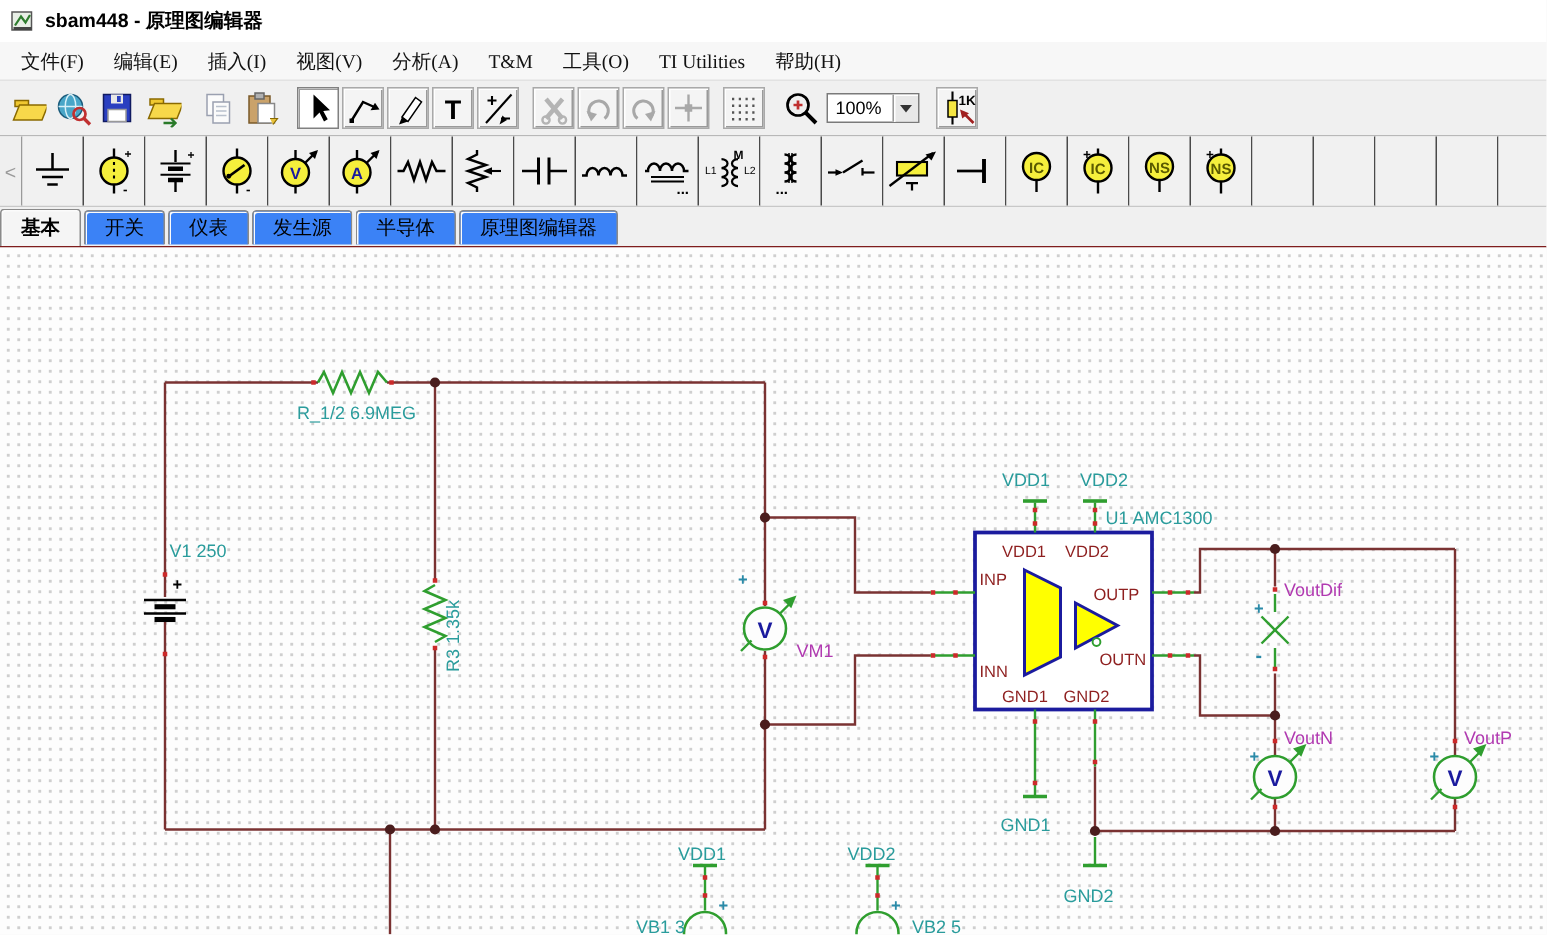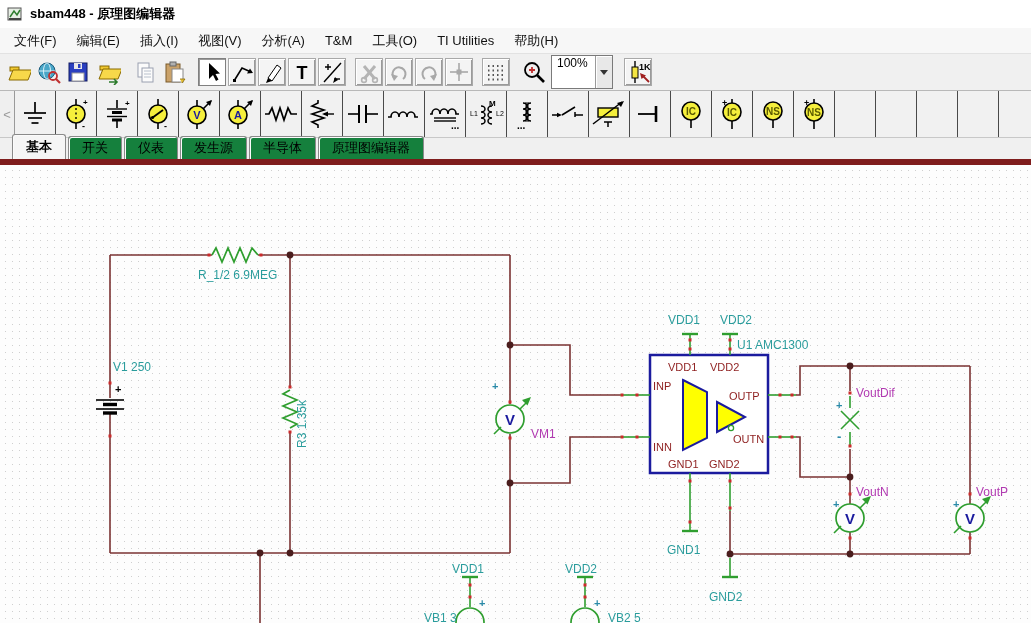--- a/index.html
+++ b/index.html
@@ -13,7 +13,7 @@
 
   
   .menubar { height:26px; background:#f7f7f7; display:flex; align-items:center; padding-left:4px; border-bottom:1px solid #e2e2e2; }
-  .menu-item { font-size:13px; color:#111; padding:3px 10px; cursor:default; }
+  .menu-item { font-size:13px; color:#111; padding:3px 10px; cursor:default;font-family:Liberation Serif, serif; }
 
   
   .toolbar { height:37px; background:#f0f0f0; display:flex; align-items:center; padding-left:3px; border-bottom:1px solid #b8b8b8; }

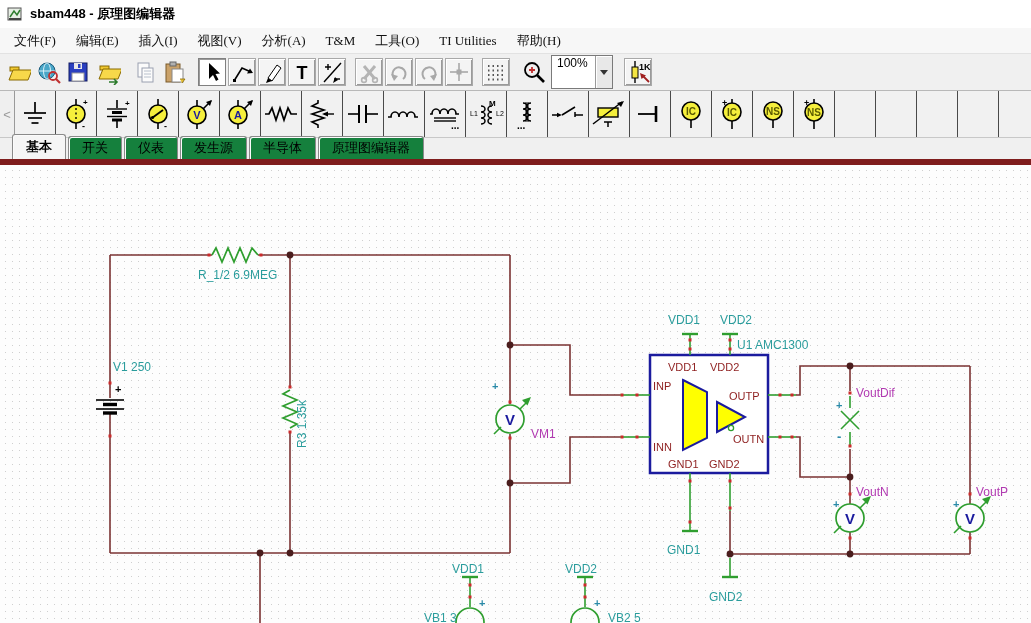--- a/index.html
+++ b/index.html
@@ -21,7 +21,7 @@
   .tb-btn.raised { border:1px solid #a9a9a9; background:#f4f4f4; box-shadow:inset 1px 1px 0 #ffffff, inset -1px -1px 0 #9a9a9a; }
   .tb-btn.active { background:#ffffff; box-shadow:inset 1px 1px 0 #9a9a9a, inset -1px -1px 0 #ffffff; border:1px solid #808080; }
   .tb-sep { width:7px; height:28px; }
-  .combo { width:62px; height:34px; background:#fff; border:1px solid #7a7a7a; display:flex; align-items:flex-start; margin:0 3px; }
+  .combo { width:62px; height:20px; background:#fff; border:1px solid #7a7a7a; display:flex; align-items:center; margin:0 3px; }
   .combo-text { flex:1; font-size:12px; padding-left:5px; color:#000; }
   .combo-btn { width:17px; height:100%; background:#e8e8e8; border-left:1px solid #9a9a9a; display:flex; align-items:center; justify-content:center; box-shadow:inset 1px 1px 0 #fff; }
   .combo-arrow { width:0; height:0; border-left:4px solid transparent; border-right:4px solid transparent; border-top:5px solid #333; }

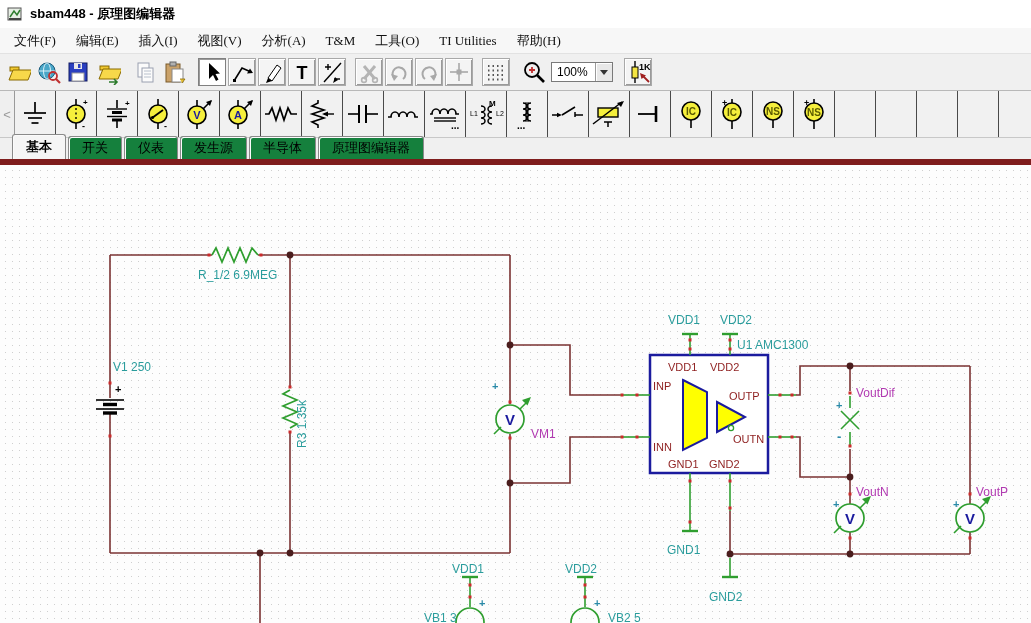--- a/index.html
+++ b/index.html
@@ -33,7 +33,7 @@
   .comp-cell svg { display:block; }
 
   
-  .tabstrip { height:27px; background:#f0f0f0; display:flex; align-items:flex-end; padding-left:12px; border-bottom:6px solid #7f1d1d; }
+  .tabstrip { height:27px; background:#f0f0f0; display:flex; align-items:center; padding-left:0; border-bottom:1px solid #7f1d1d; }
   .tab { height:23px; display:flex; align-items:center; padding:0 13px; font-size:13px; color:#000;
          border:1px solid #8a8a8a; border-bottom:none; border-radius:3px 3px 0 0; background:#15803d; margin-right:2px; box-shadow:inset 1px 1px 0 #fbfbfb; }
   .tab.active { background:#f5f5f5; height:25px; font-weight:bold; }

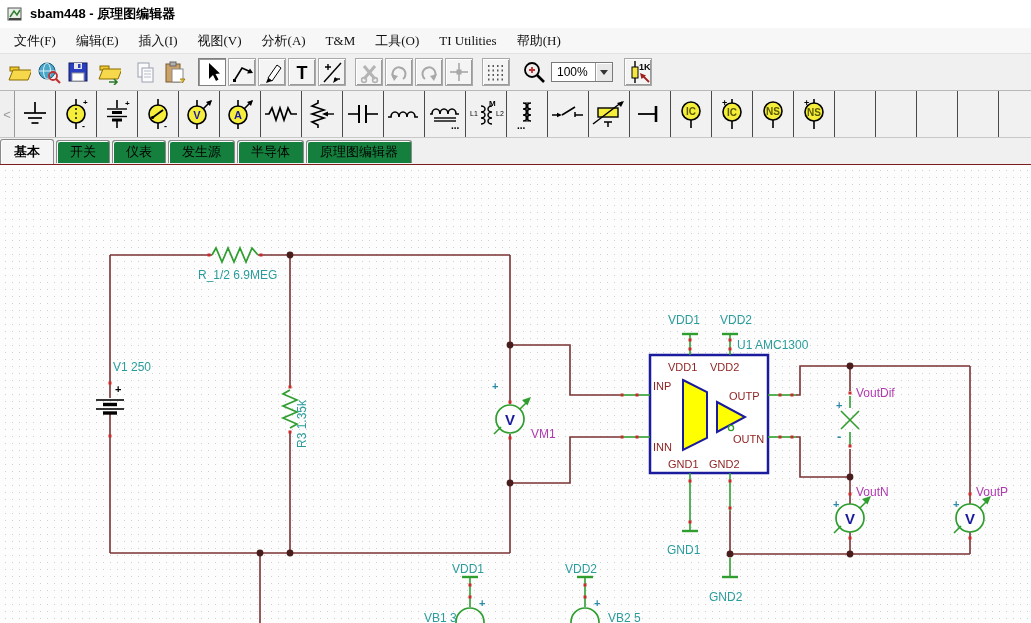--- a/index.html
+++ b/index.html
@@ -35,7 +35,7 @@
   
   .tabstrip { height:27px; background:#f0f0f0; display:flex; align-items:center; padding-left:0; border-bottom:1px solid #7f1d1d; }
   .tab { height:23px; display:flex; align-items:center; padding:0 13px; font-size:13px; color:#000;
-         border:1px solid #8a8a8a; border-bottom:none; border-radius:3px 3px 0 0; background:#15803d; margin-right:2px; box-shadow:inset 1px 1px 0 #fbfbfb; }
+         border:1px solid #8a8a8a; border-bottom:none; border-radius:3px 3px 0 0; background:#3b82f6; margin-right:2px; box-shadow:inset 1px 1px 0 #fbfbfb; }
   .tab.active { background:#f5f5f5; height:25px; font-weight:bold; }
 
   

